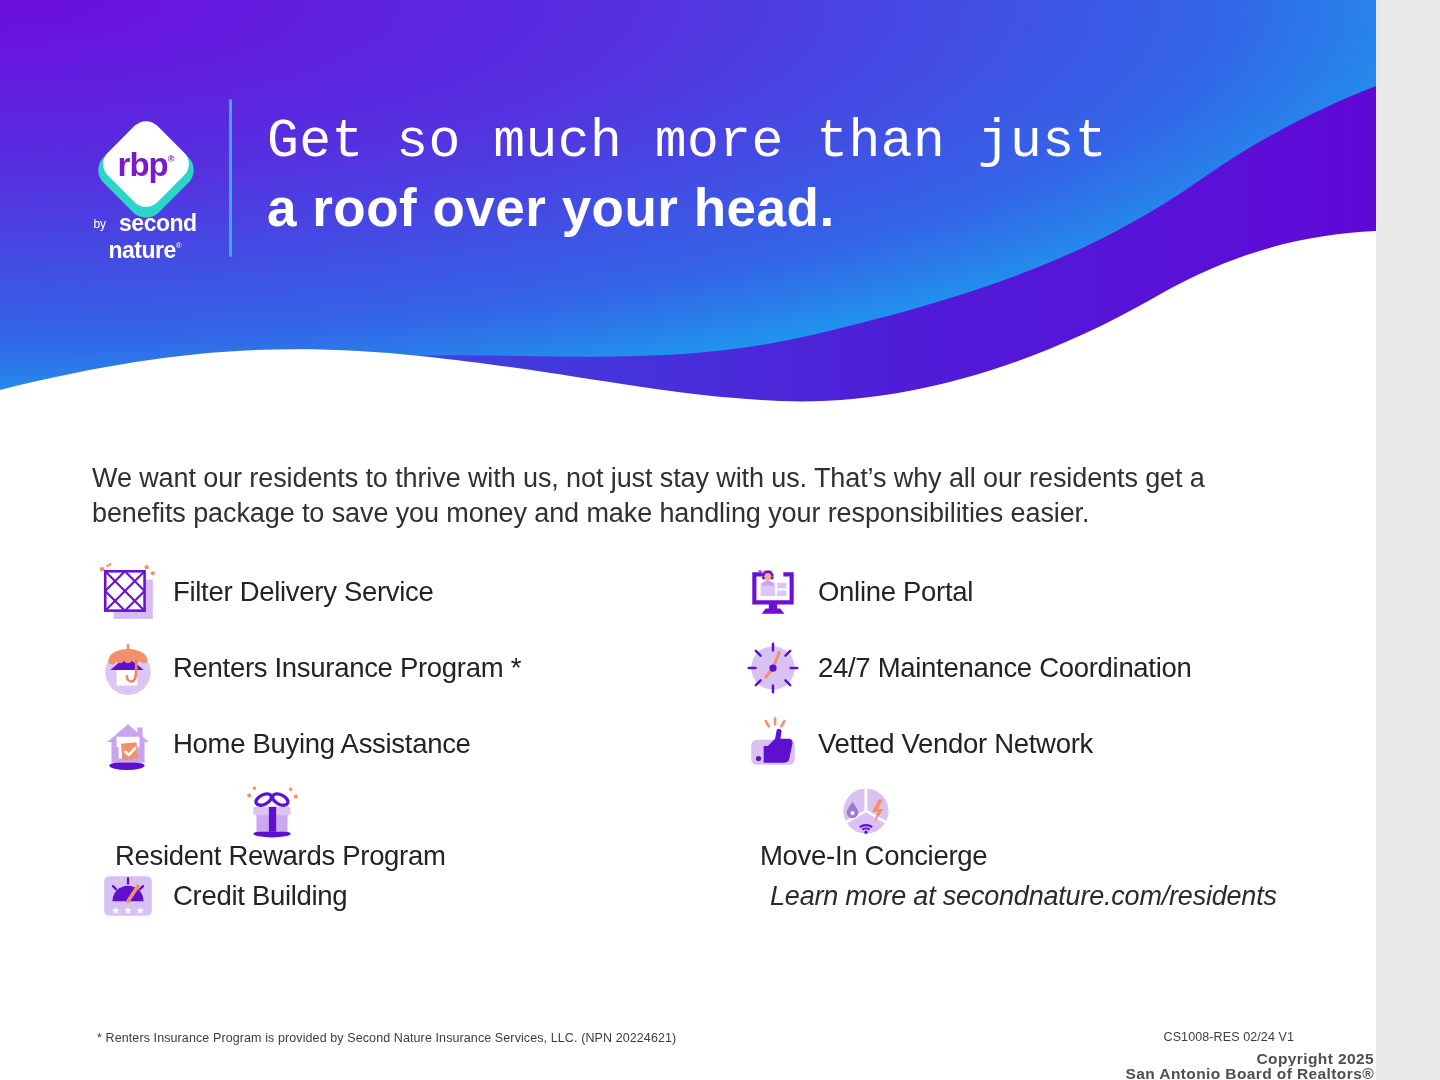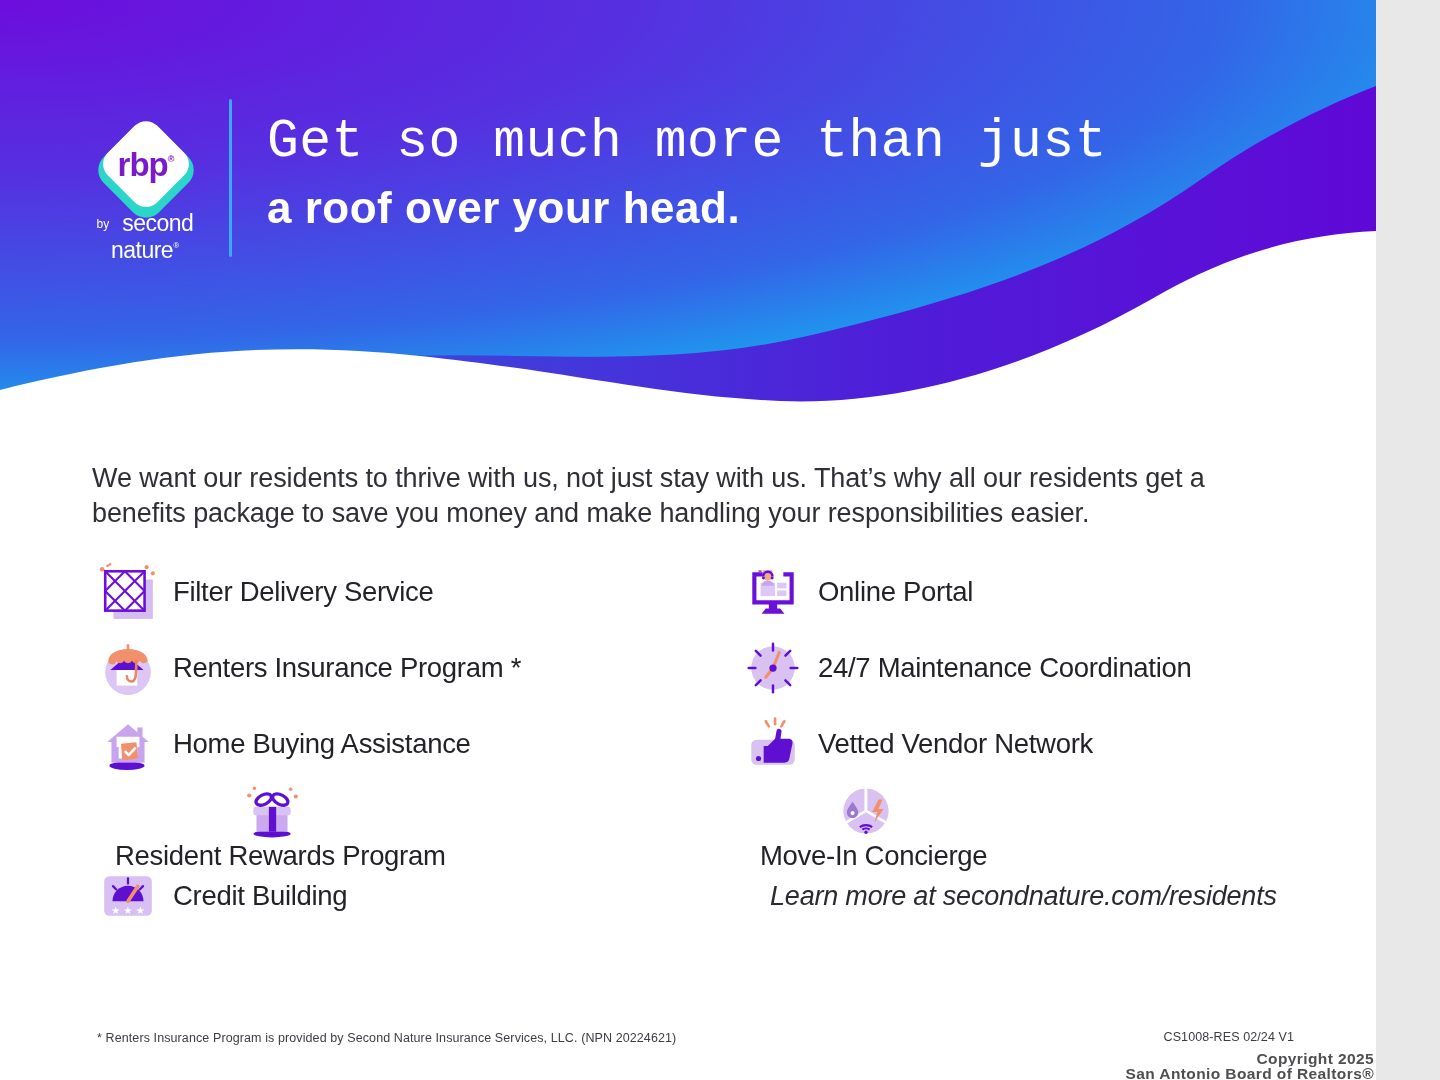--- a/index.html
+++ b/index.html
@@ -16,7 +16,7 @@
   .rbp-text .reg{font-size:9px;font-weight:700;vertical-align:14px;letter-spacing:0;}
   .byline{position:absolute;left:80px;top:213px;width:130px;text-align:center;color:#ffffff;line-height:20px;}
   .byline .by{font-size:12px;font-weight:400;margin-right:13px;vertical-align:3px;}
-  .byline .bw{font-size:23px;font-weight:400;letter-spacing:-0.5px;}
+  .byline .bw{font-size:23px;font-weight:700;letter-spacing:-0.5px;}
   .byline .reg2{font-size:8px;vertical-align:10px;}
   .divider{position:absolute;left:229px;top:99px;width:3px;height:158px;background:#3AABF2;border-radius:2px;}
 

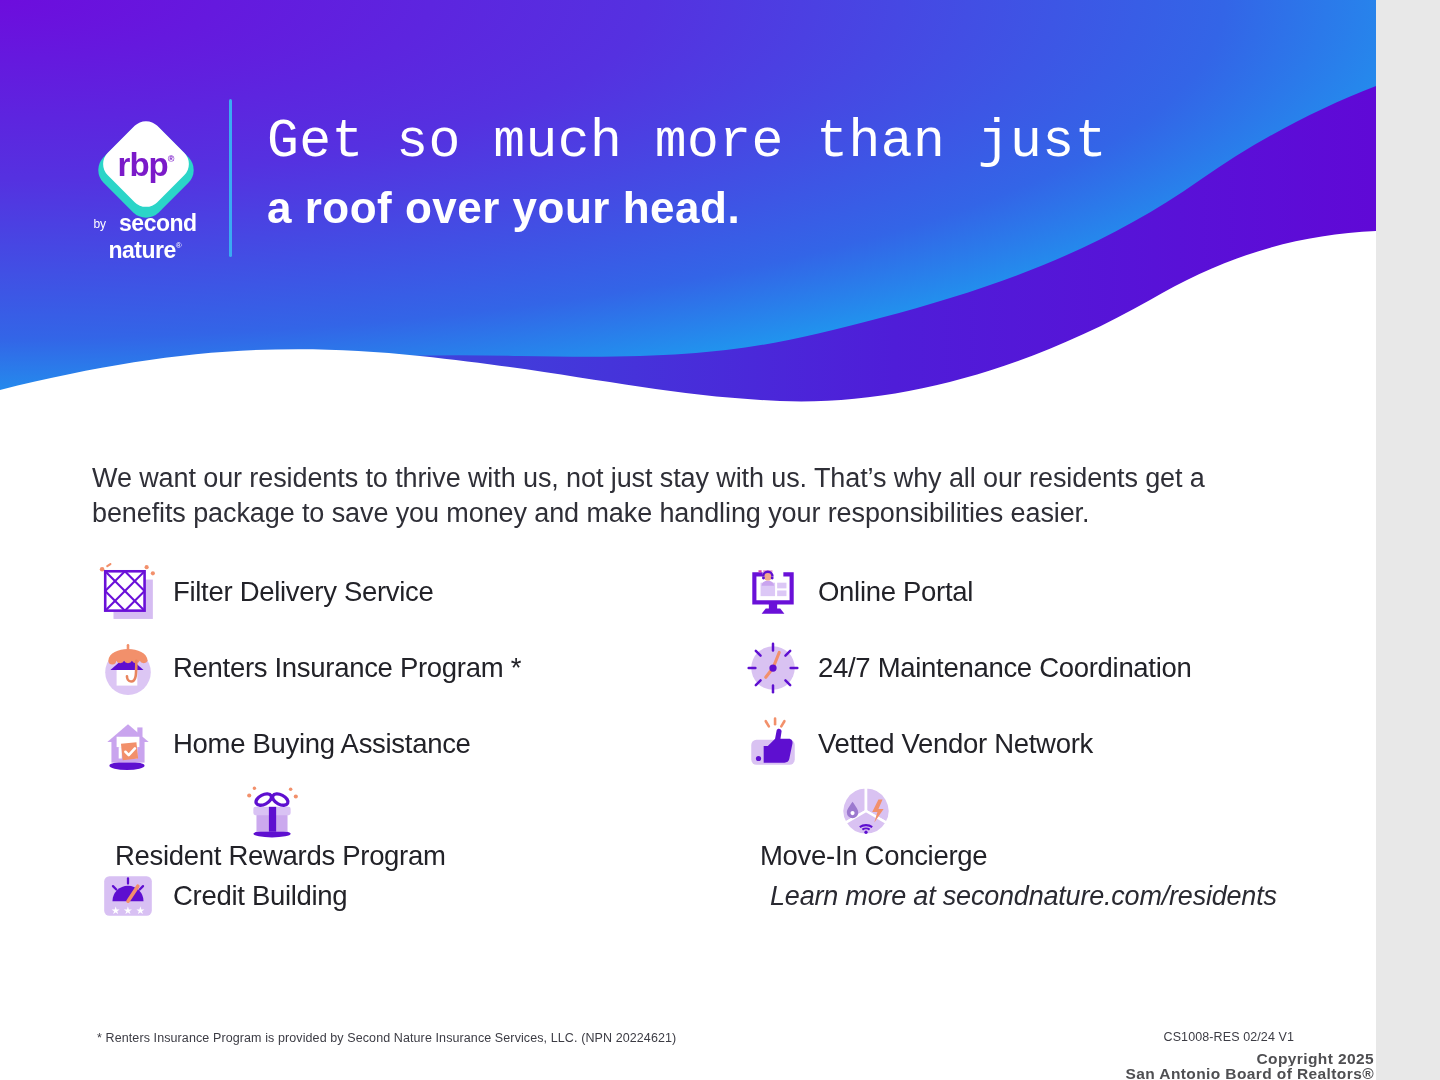--- a/index.html
+++ b/index.html
@@ -23,7 +23,7 @@
   
   .headline{position:absolute;left:267px;top:110px;color:#ffffff;line-height:65px;}
   .h1a{font-size:53px;font-weight:500;letter-spacing:0.5px;font-family:Liberation Mono, monospace;}
-  .h1b{font-size:44px;font-weight:800;letter-spacing:0.5px;}
+  .h1b{font-size:53px;font-weight:800;letter-spacing:0.5px;}
 
   
   .intro{position:absolute;left:92px;top:461px;width:1300px;font-size:27px;line-height:35px;color:#2F2F37;letter-spacing:-0.1px;}

